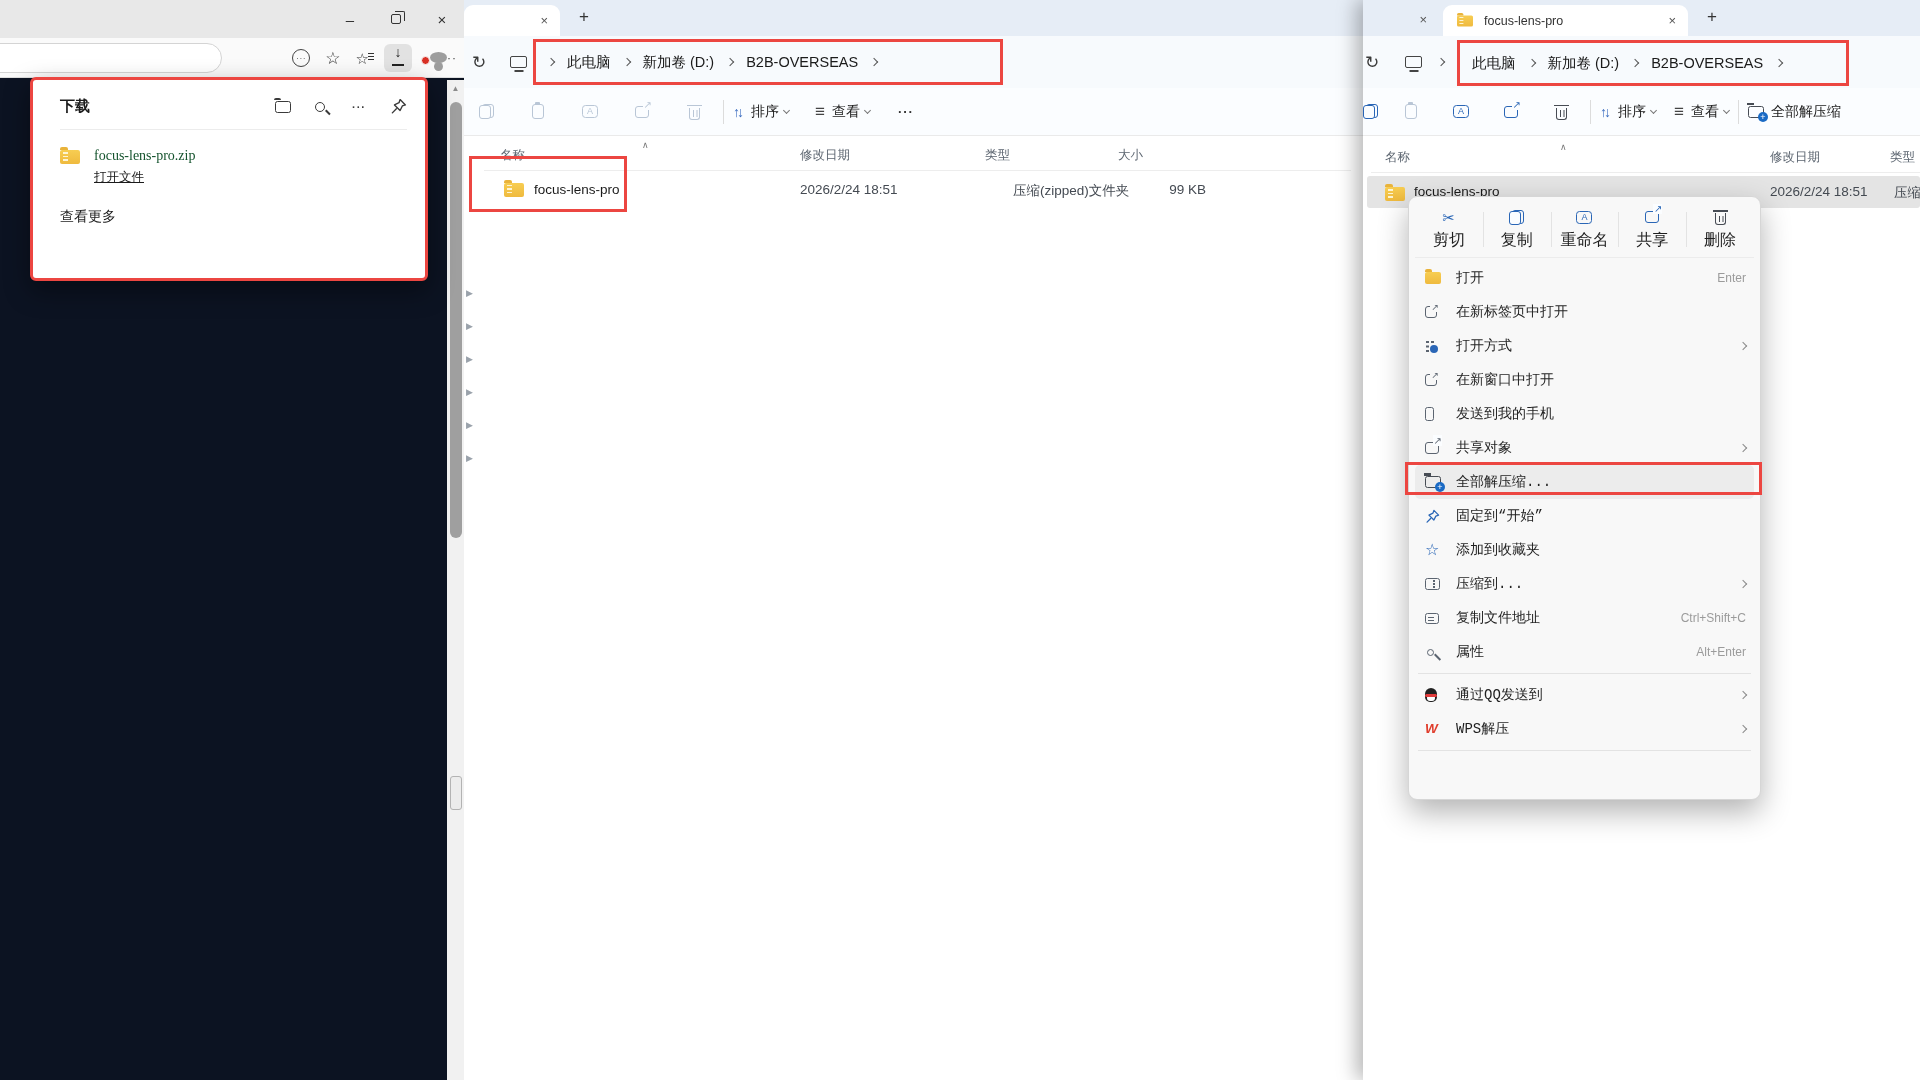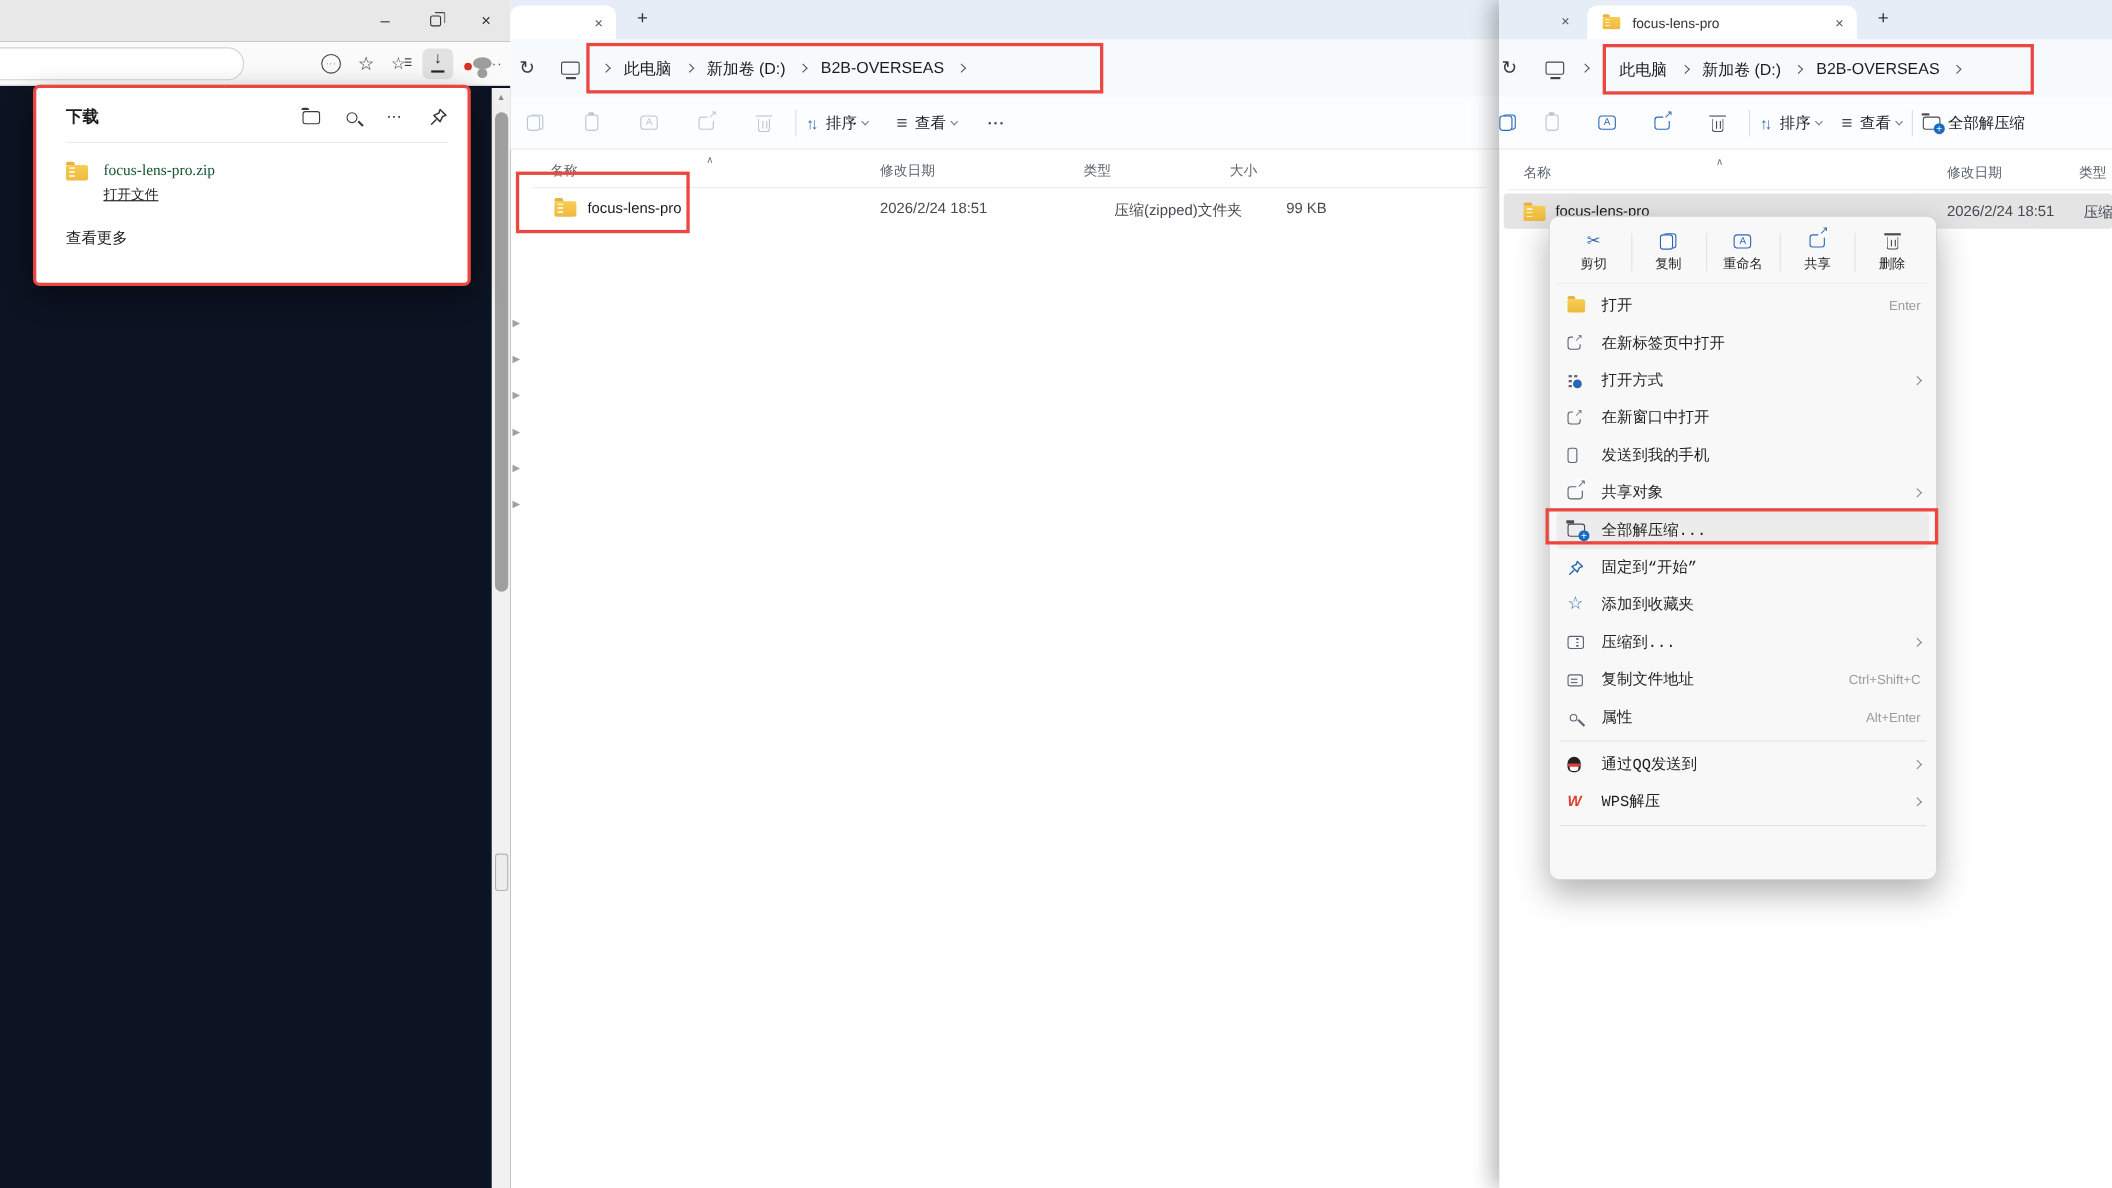--- a/index.html
+++ b/index.html
@@ -34,7 +34,7 @@
 .thumb2{ position:absolute; left:2.5px; top:696px; width:12px; height:34px; background:#ececec; border:1px solid #b3b3b3; border-radius:3px; }
 
 
-.dlpopup{ position:absolute; left:30px; top:77px; width:398px; height:183px; background:#fff; border:3.5px solid var(--red); border-radius:6px; box-shadow:0 10px 26px rgba(0,0,0,.4); z-index:30; padding:17px 18px 0 27px; }
+.dlpopup{ position:absolute; left:30px; top:77px; width:398px; height:204px; background:#fff; border:3.5px solid var(--red); border-radius:6px; box-shadow:0 10px 26px rgba(0,0,0,.4); z-index:30; padding:17px 18px 0 27px; }
 .dp-head{ display:flex; align-items:center; border-bottom:1px solid #ececec; padding-bottom:13px; }
 .dp-title{ font-size:15px; font-weight:700; color:#1b1b1b; flex:1; }
 .dp-icons{ display:flex; align-items:center; gap:24px; }

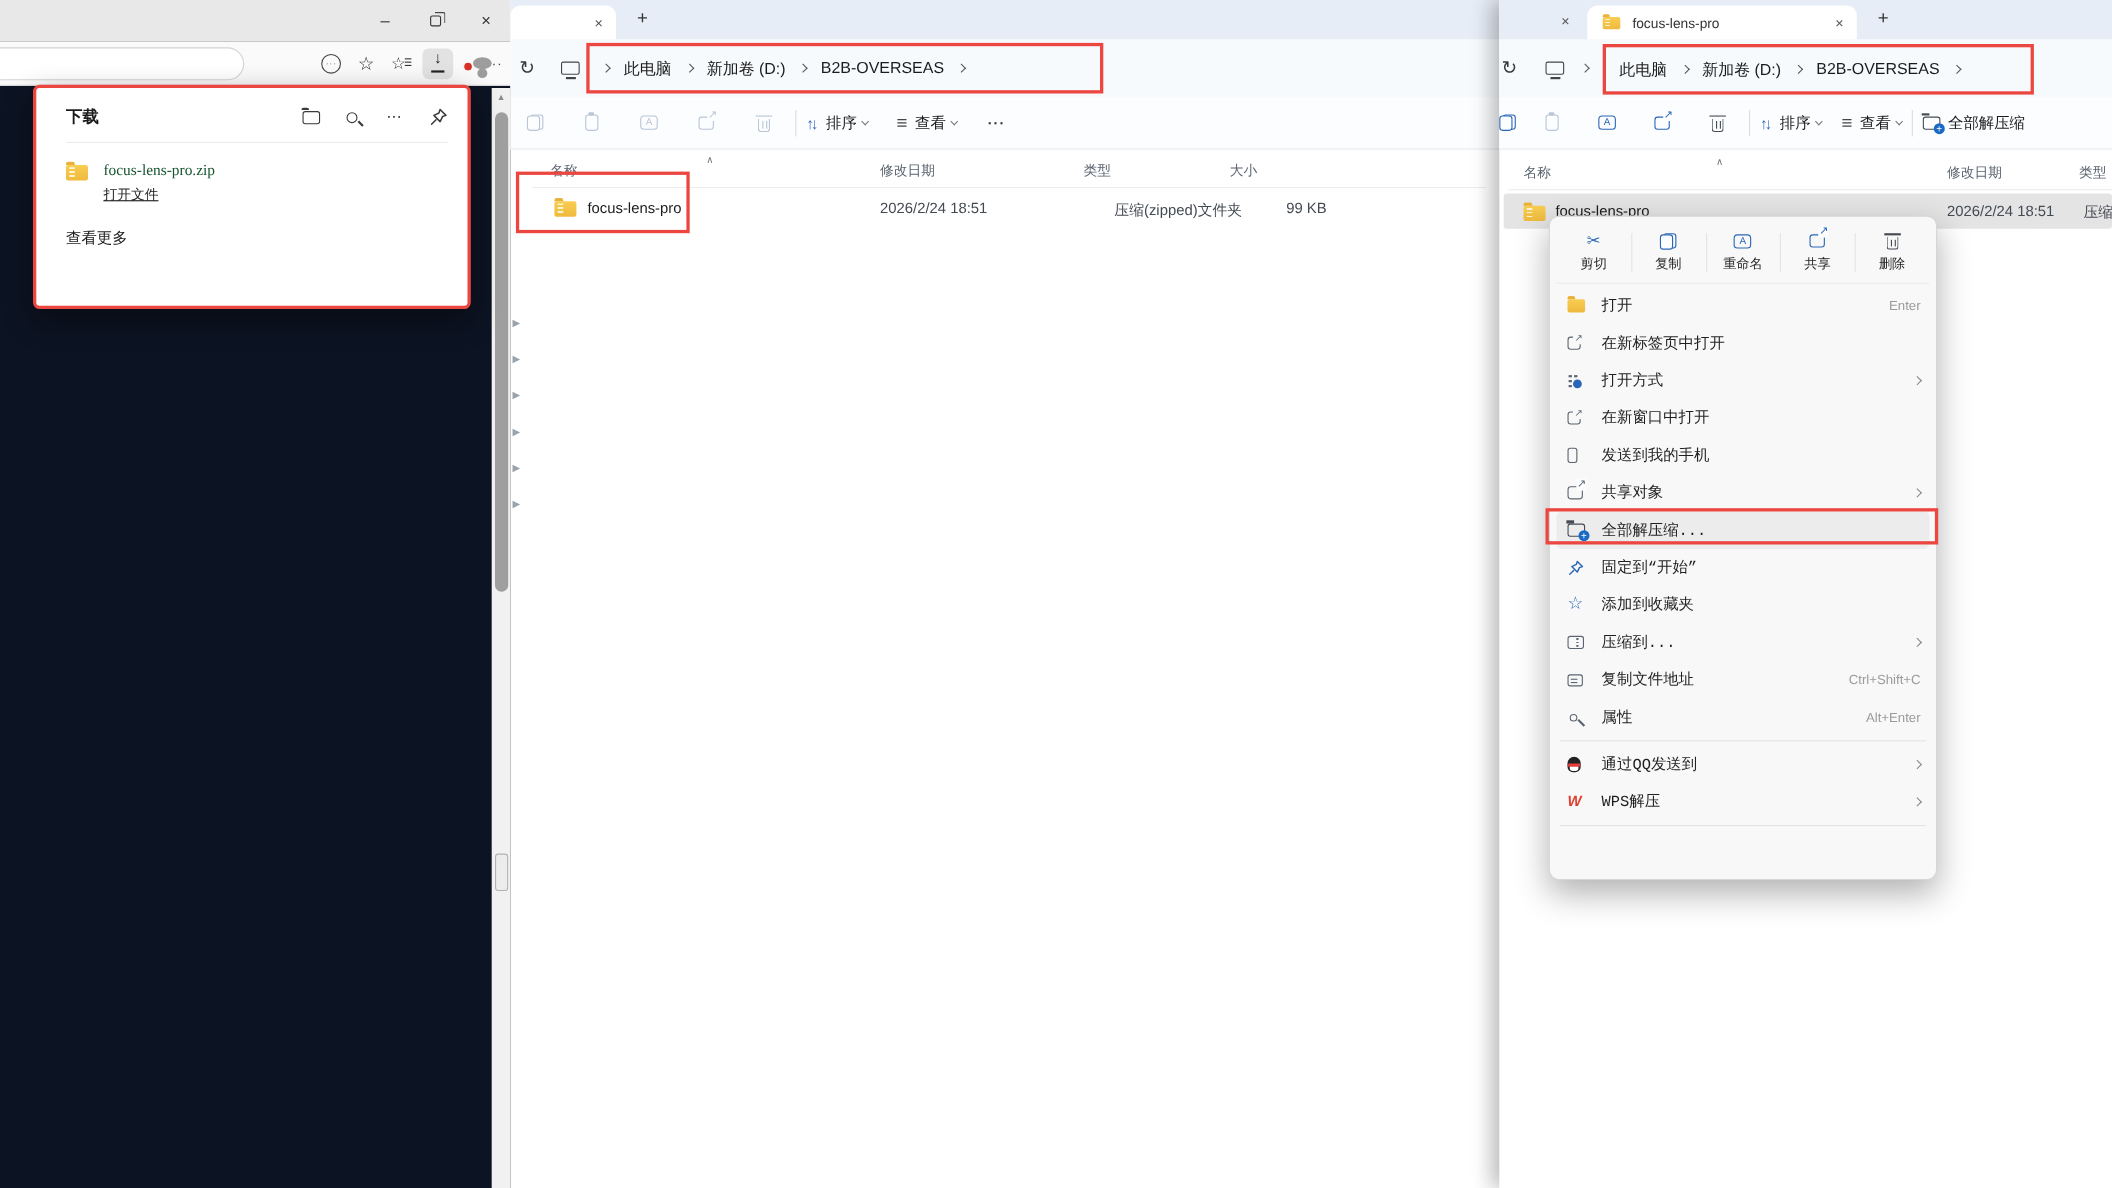--- a/index.html
+++ b/index.html
@@ -108,7 +108,7 @@
 .ca{ flex:1; display:flex; flex-direction:column; align-items:center; justify-content:center; gap:4px; position:relative; }
 .ca + .ca:before{ content:""; position:absolute; left:0; top:10px; bottom:10px; width:1px; background:#e3e3e3; }
 .ca-ic{ height:17px; display:flex; align-items:center; justify-content:center; color:var(--blue); font-size:15px; line-height:1; }
-.ca-lab{ font-size:12px; color:#1f1f1f; }
+.ca-lab{ font-size:16px; color:#1f1f1f; }
 .ctx-item{ height:34px; display:flex; align-items:center; padding:0 8px 0 10px; border-radius:5px; font-size:14px; color:#1f1f1f; }
 .ctx-item.hl{ background:#ececec; }
 .mi{ width:31px; display:flex; align-items:center; flex:none; }

